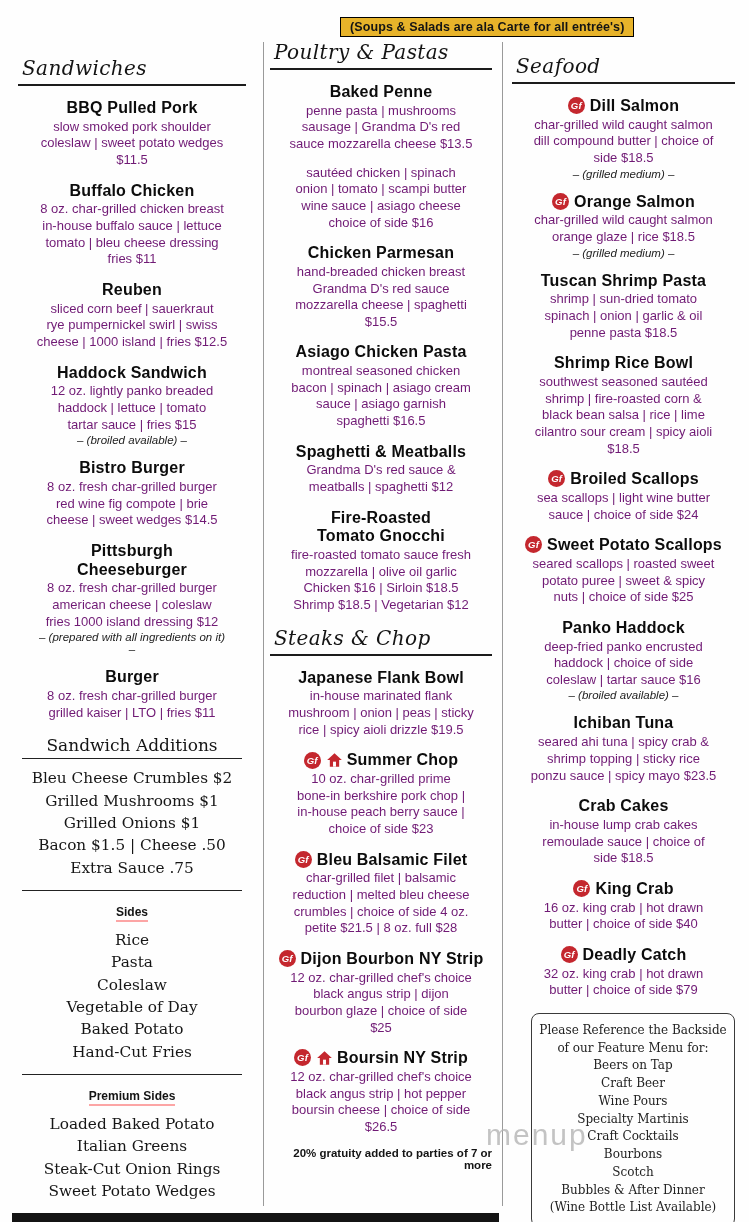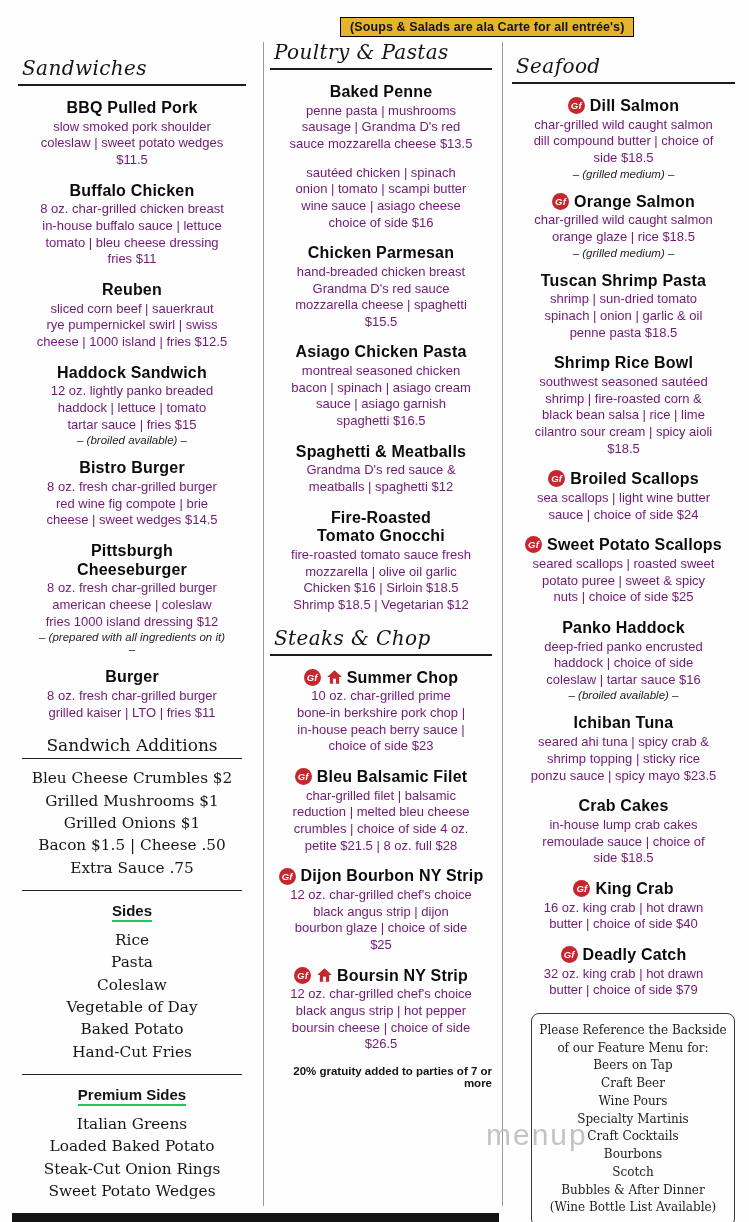--- a/index.html
+++ b/index.html
@@ -230,6 +230,12 @@
       <h2 class="shead">Steaks &amp; Chop</h2>
 
       <div class="item">
+        <h3 class="iname"><span class="nm">Japanese Flank Bowl</span></h3>
+        <p class="idesc">in-house marinated flank
+mushroom | onion | peas | sticky
+rice | spicy aioli drizzle $19.5</p>
+      </div>
+      <div class="item">
         <h3 class="iname">
           <span class="gf">Gf</span><span class="house-icon"><svg viewBox="0 0 24 24" width="17" height="16">
                 <path fill="#c4272e" d="M12 2 1 12h4v10h14V12h4L12 2z"></path>

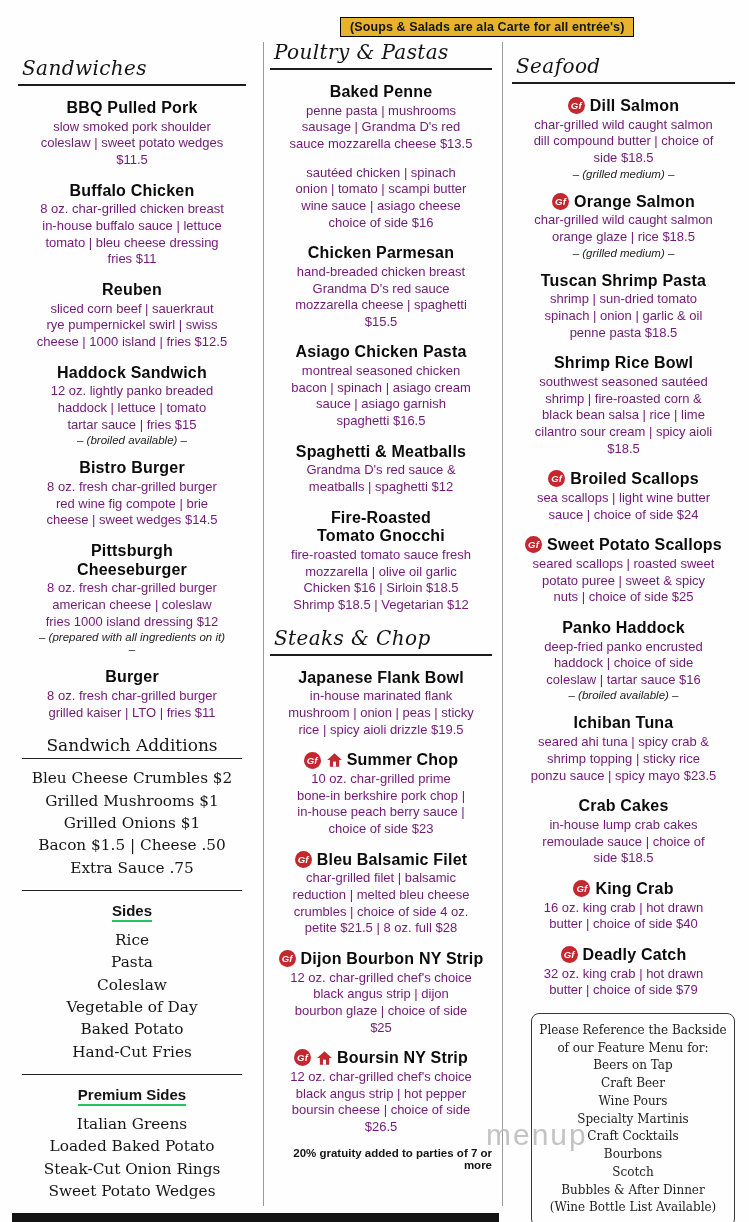--- a/index.html
+++ b/index.html
@@ -67,7 +67,7 @@
   .serif-list { font-family:"DejaVu Serif", serif; font-size:15.3px; text-align:center; line-height:1.46; color:#161616; }
   .rule { border:none; border-top:1.5px solid #222; margin:11px 4px; }
   .sub-head { text-align:center; margin:11px 0 7px; }
-  .sub-head span { display:inline-block; font-weight:bold; font-size:15px; border-bottom:2px solid #22c55e; padding-bottom:1px; }
+  .sub-head span { display:inline-block; font-weight:bold; font-size:12px; border-bottom:2px solid #fca5a5; padding-bottom:1px; }
 
   
   .gratuity { text-align:right; font-weight:bold; font-size:11.5px; margin-top:12px; }

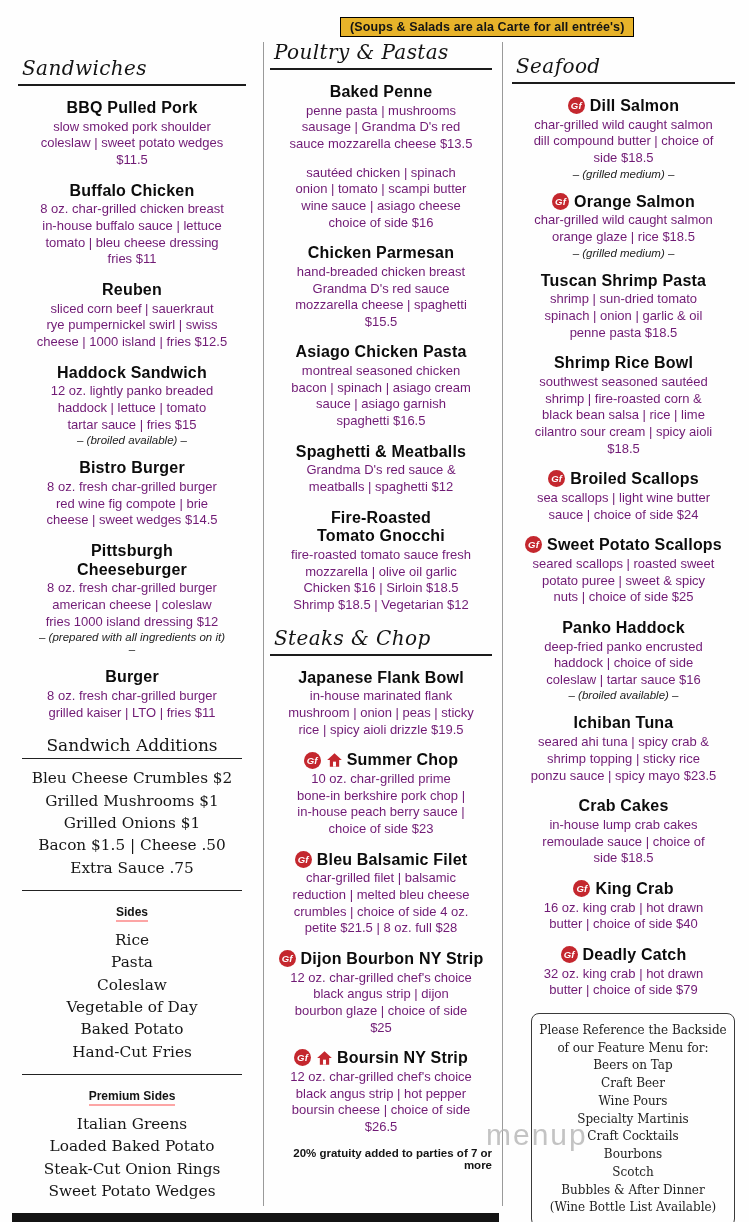--- a/index.html
+++ b/index.html
@@ -177,8 +177,8 @@
 
       <div class="sub-head"><span>Premium Sides</span></div>
       <div class="serif-list">
+        <div>Loaded Baked Potato</div>
         <div>Italian Greens</div>
-        <div>Loaded Baked Potato</div>
         <div>Steak-Cut Onion Rings</div>
         <div>Sweet Potato Wedges</div>
       </div>

